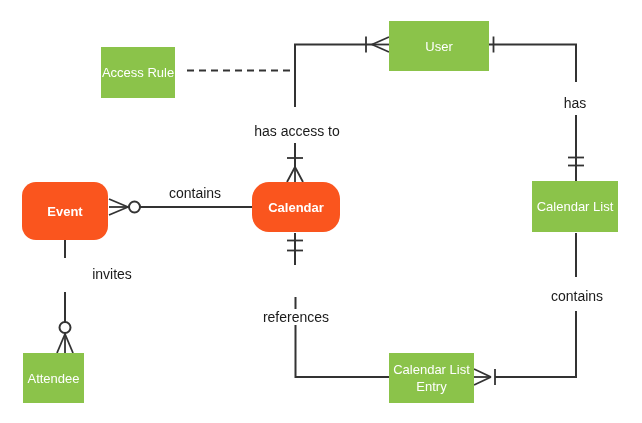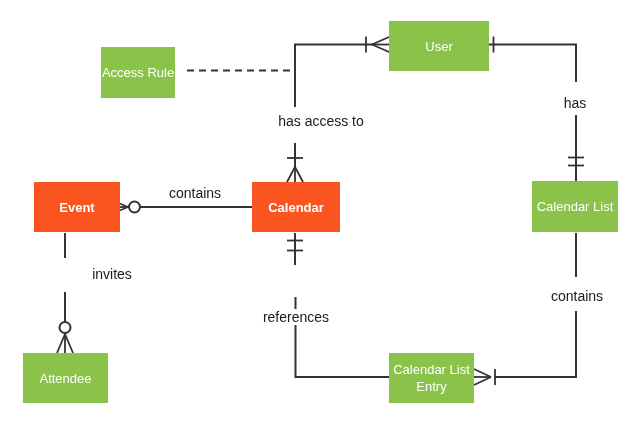--- a/index.html
+++ b/index.html
@@ -175,7 +175,7 @@
 
   <span class="rel-label" style="left:195px; top:193px;">contains</span>
 
-  <span class="rel-label" style="left:297px; top:121px;margin-left:24px;">has access to</span>
+  <span class="rel-label" style="left:297px; top:131px;">has access to</span>
 
   <span class="rel-label" style="left:575px; top:103px;">has</span>
 

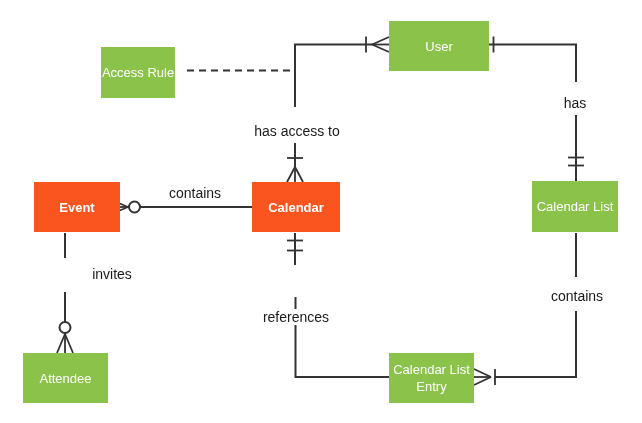--- a/index.html
+++ b/index.html
@@ -150,7 +150,7 @@
     <span>User</span>
   </div>
 
-  <div class="entity orange" style="left:34px; top:182px; width:86px; height:50px; font-weight:bold;">
+  <div class="entity orange" style="left:22px; top:182px; width:86px; height:58px; font-weight:bold;border-radius:14px;">
     <span>Event</span>
   </div>
 

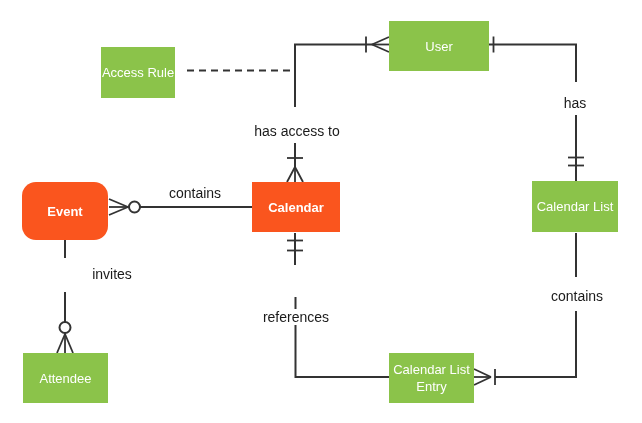--- a/index.html
+++ b/index.html
@@ -154,7 +154,7 @@
     <span>Event</span>
   </div>
 
-  <div class="entity orange" style="left:252px; top:182px; width:88px; height:50px; font-weight:bold;">
+  <div class="entity orange" style="left:252px; top:182px; width:88px; height:50px; font-weight:bold;border-radius:17px;">
     <span>Calendar</span>
   </div>
 

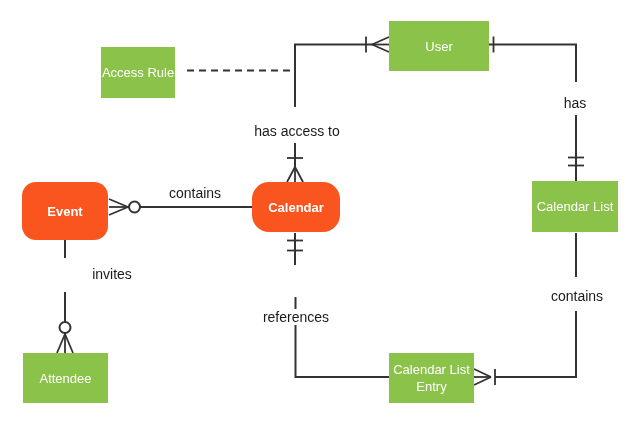--- a/index.html
+++ b/index.html
@@ -169,7 +169,7 @@
     </span>
   </div>
 
-  <div class="entity green" style="left:23px; top:353px; width:85px; height:50px;">
+  <div class="entity green" style="left:23px; top:353px; width:61px; height:50px;">
     <span>Attendee</span>
   </div>
 

